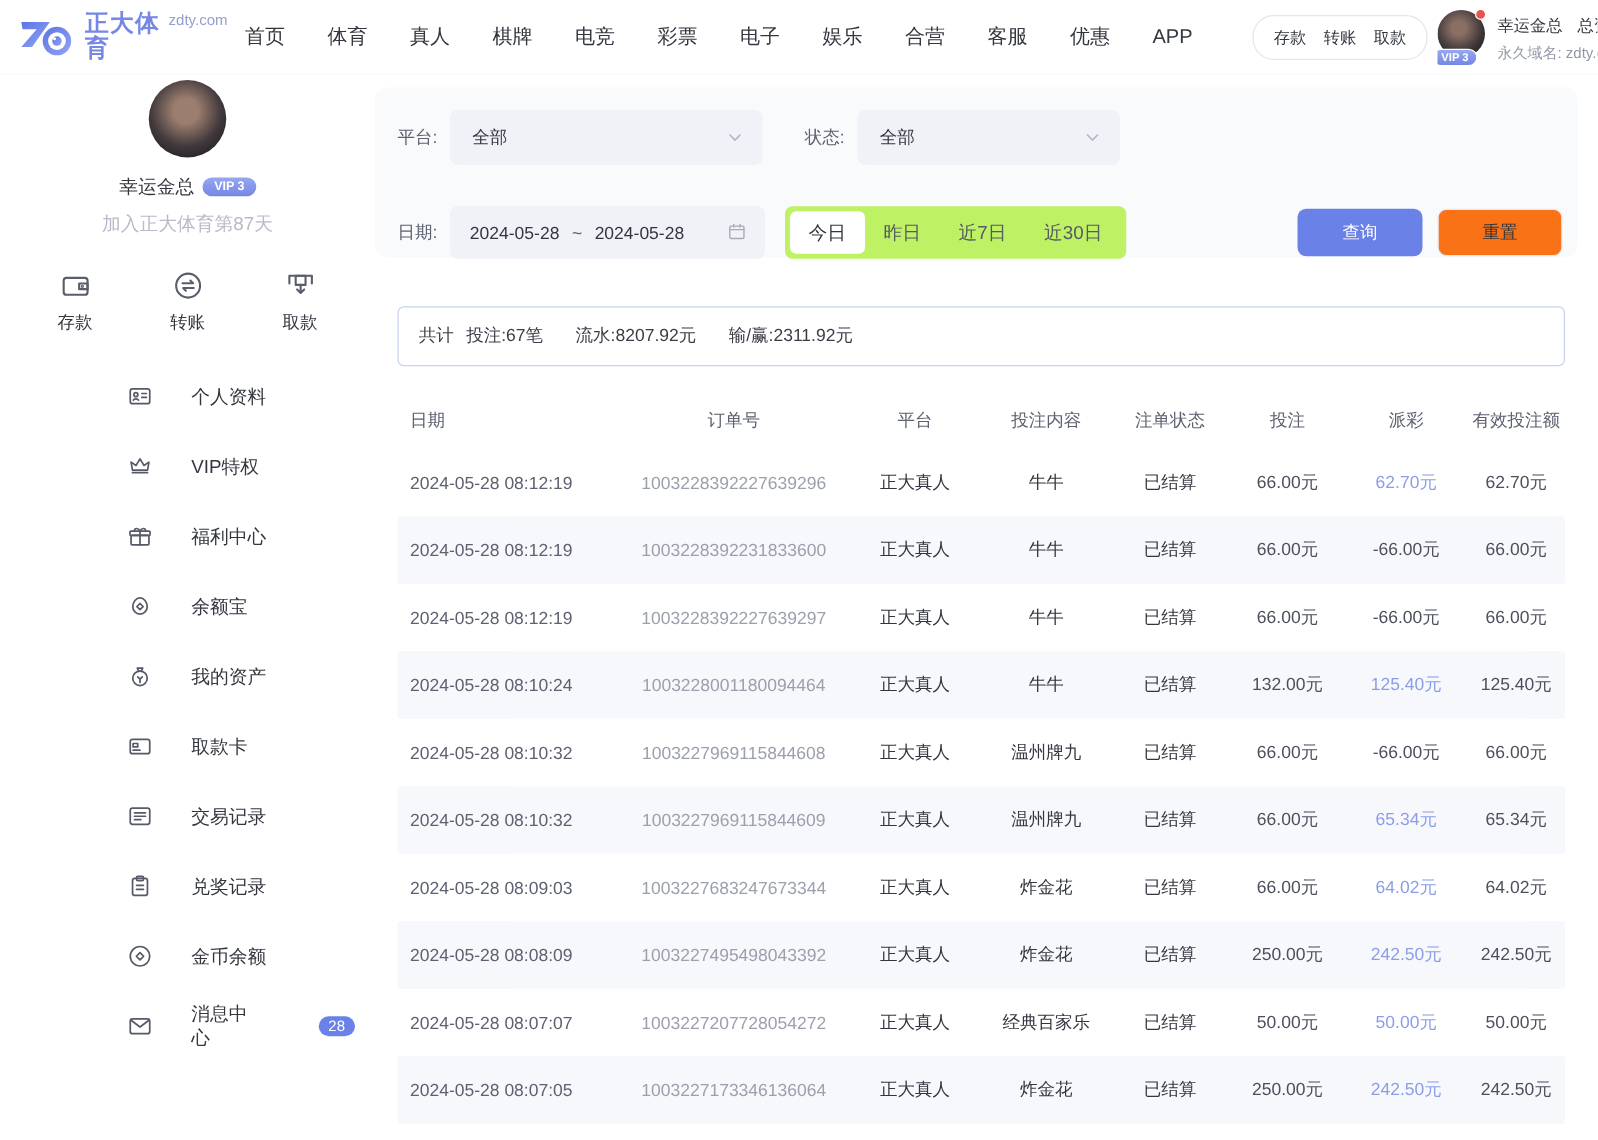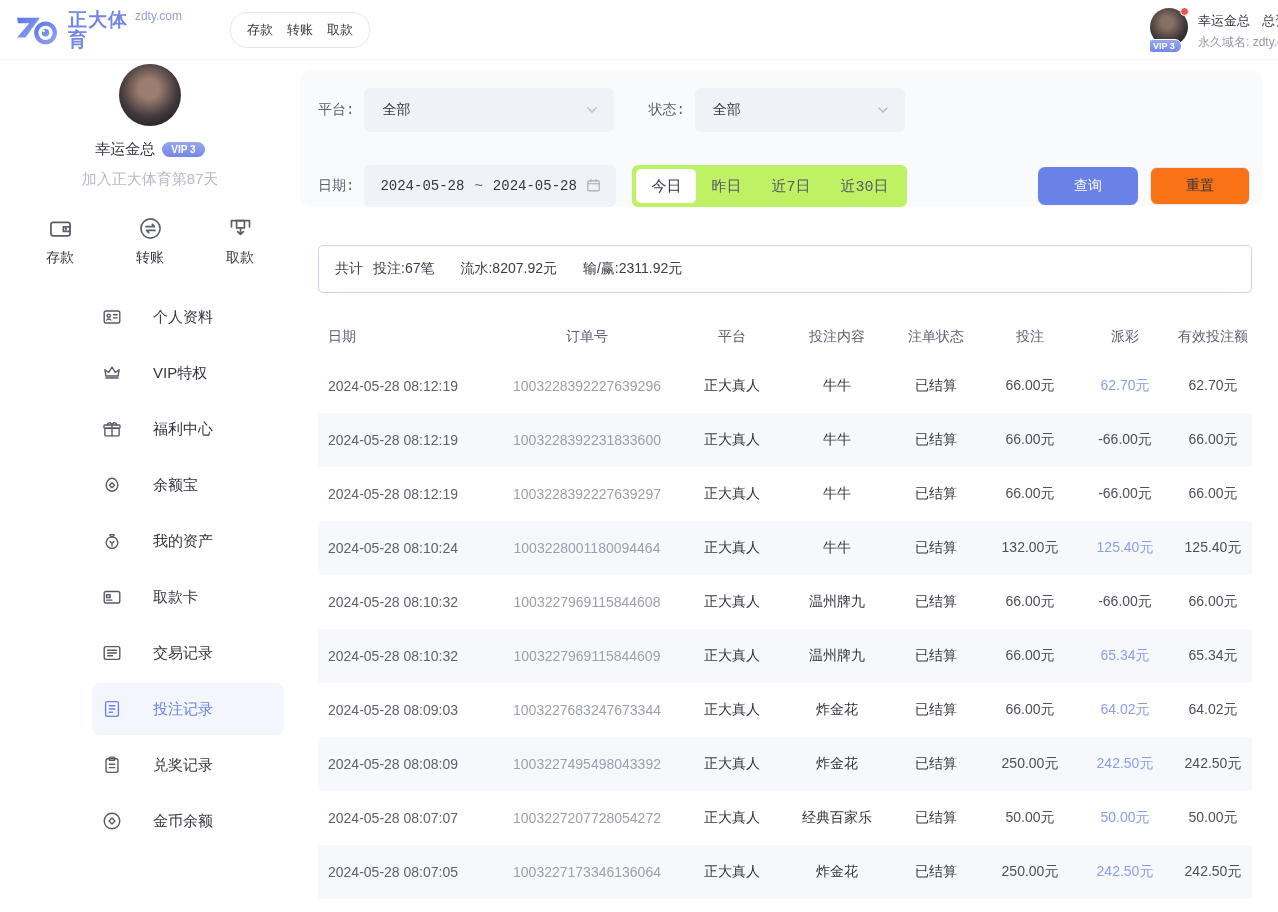--- a/index.html
+++ b/index.html
@@ -132,6 +132,20 @@
       <span class="logo-domain">zdty.com</span>
     </div>
   </div>
+  <div class="nav-menu" id="nav-menu">
+      <div class="nav-item">首页</div>
+      <div class="nav-item">体育</div>
+      <div class="nav-item">真人</div>
+      <div class="nav-item">棋牌</div>
+      <div class="nav-item">电竞</div>
+      <div class="nav-item">彩票</div>
+      <div class="nav-item">电子</div>
+      <div class="nav-item">娱乐</div>
+      <div class="nav-item">合营</div>
+      <div class="nav-item">客服</div>
+      <div class="nav-item">优惠</div>
+      <div class="nav-item">APP</div>
+    </div>
   <div class="wallet-pill" id="wallet-pill">
       <span>存款</span>
       <span>转账</span>

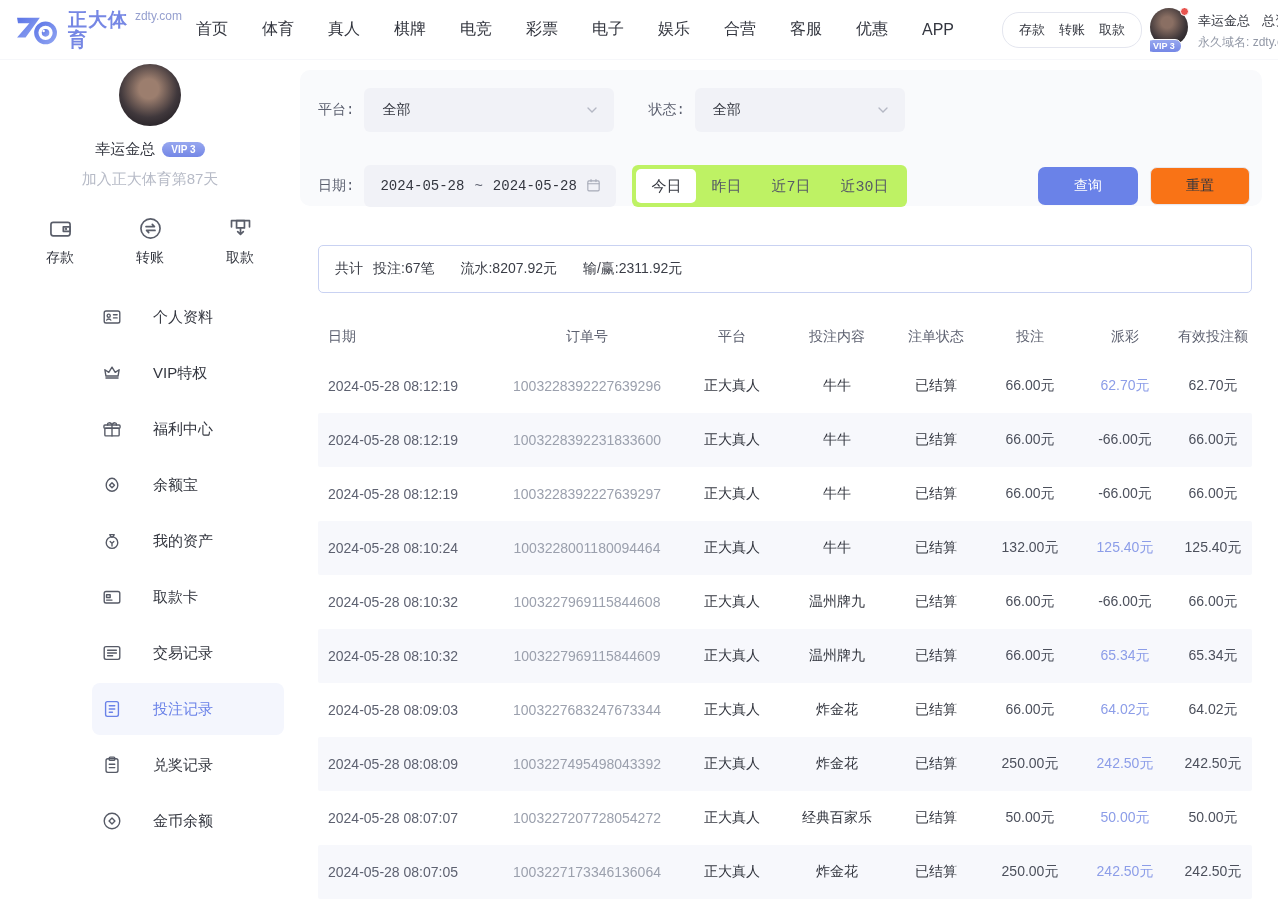--- a/index.html
+++ b/index.html
@@ -58,7 +58,7 @@
   
   .main { position:absolute; top:60px; left:300px; width:978px; height:852px; background:#fff; }
   .filter-card { position:absolute; top:10px; left:0; width:962px; height:136px;
-    background:#f9fafc; border-radius:10px;font-family:Liberation Mono, monospace; }
+    background:#f9fafc; border-radius:10px; }
   .filter-row1 { position:absolute; top:18px; left:18px; right:18px; height:44px;
     display:flex; align-items:center; }
   .filter-row2 { position:absolute; top:95px; left:18px; right:12px; height:42px;

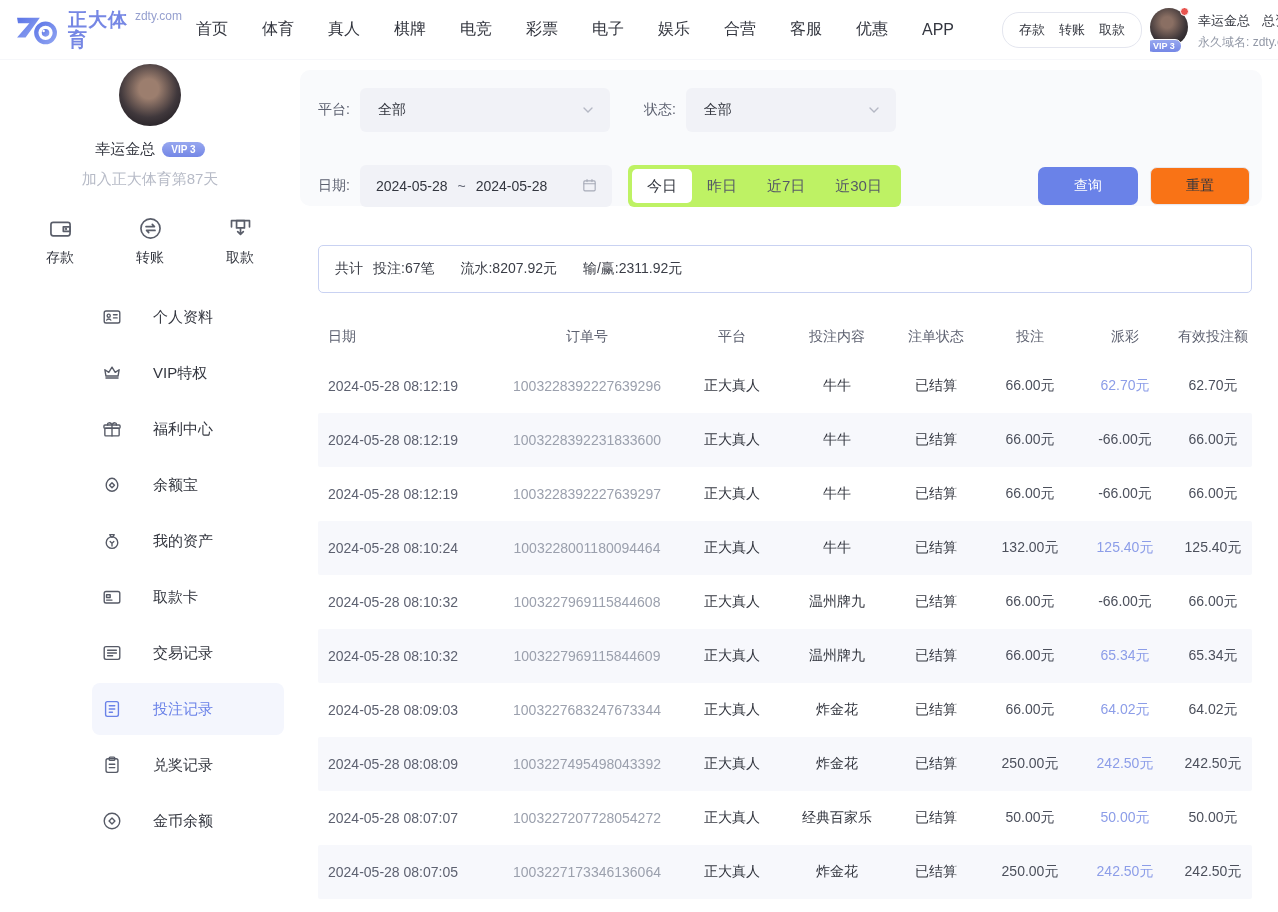--- a/index.html
+++ b/index.html
@@ -252,13 +252,6 @@
         </svg>
         <span>交易记录</span>
       </div>
-      <div class="menu-item active">
-        <svg class="" viewBox="0 0 24 24" fill="none" stroke-width="1.5" stroke-linecap="round" stroke-linejoin="round">
-          <rect x="5" y="4" width="14" height="16" rx="2"></rect>
-          <path d="M9 8.5h6M9 12h6M9 15.5h3.5"></path>
-        </svg>
-        <span>投注记录</span>
-      </div>
       <div class="menu-item">
         <svg class="" viewBox="0 0 24 24" fill="none" stroke-width="1.5" stroke-linecap="round" stroke-linejoin="round">
           <rect x="5.5" y="5.2" width="13" height="14.8" rx="2"></rect>

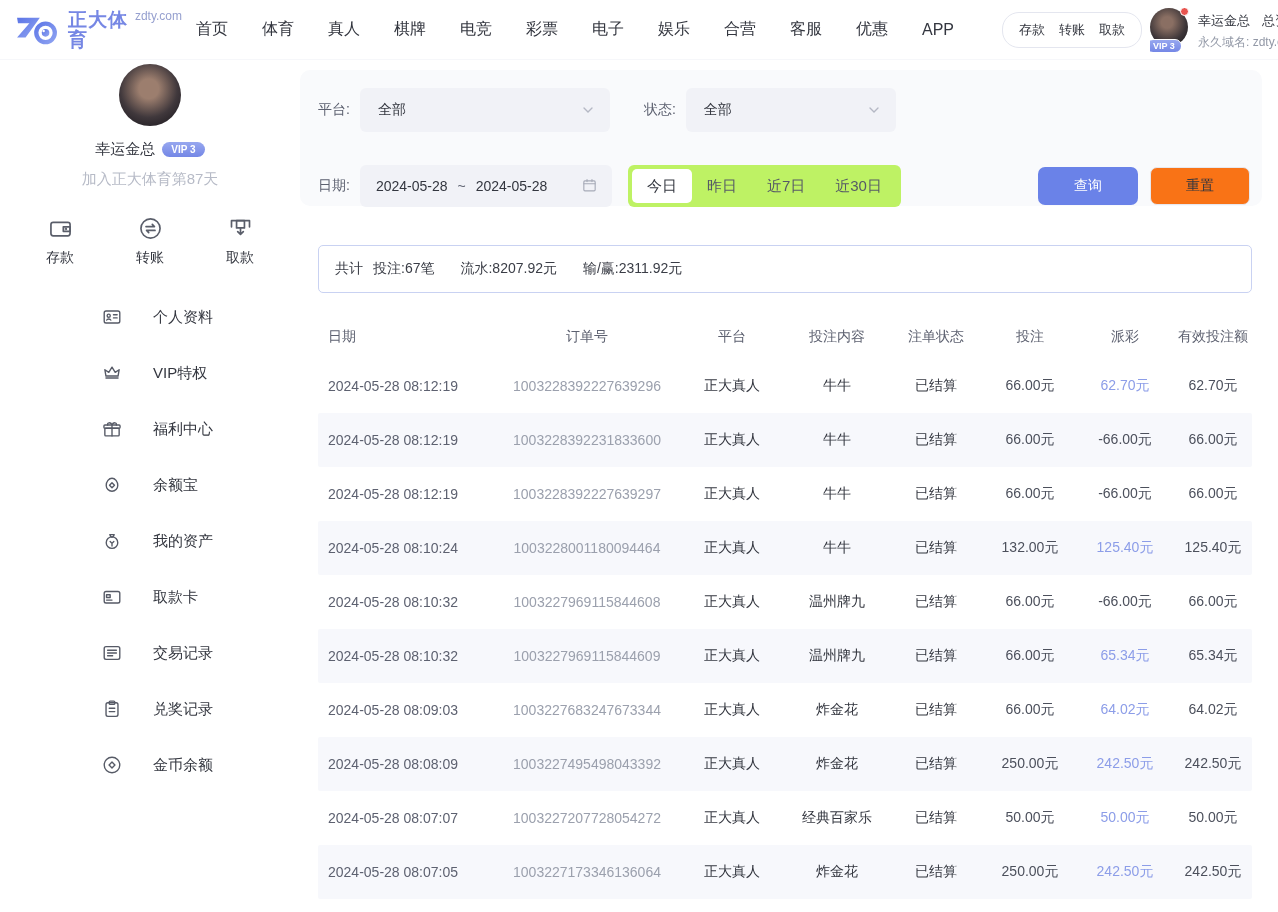--- a/index.html
+++ b/index.html
@@ -267,6 +267,14 @@
         </svg>
         <span>金币余额</span>
       </div>
+      <div class="menu-item">
+        <svg class="" viewBox="0 0 24 24" fill="none" stroke-width="1.5" stroke-linecap="round" stroke-linejoin="round">
+          <rect x="3.5" y="5.5" width="17" height="13" rx="2"></rect>
+          <path d="M4.5 7l7.5 5.6L19.5 7"></path>
+        </svg>
+        <span>消息中心</span>
+        <span class="menu-badge">28</span>
+      </div>
       <div class="menu-item"></div>
     </div>
 </div>

